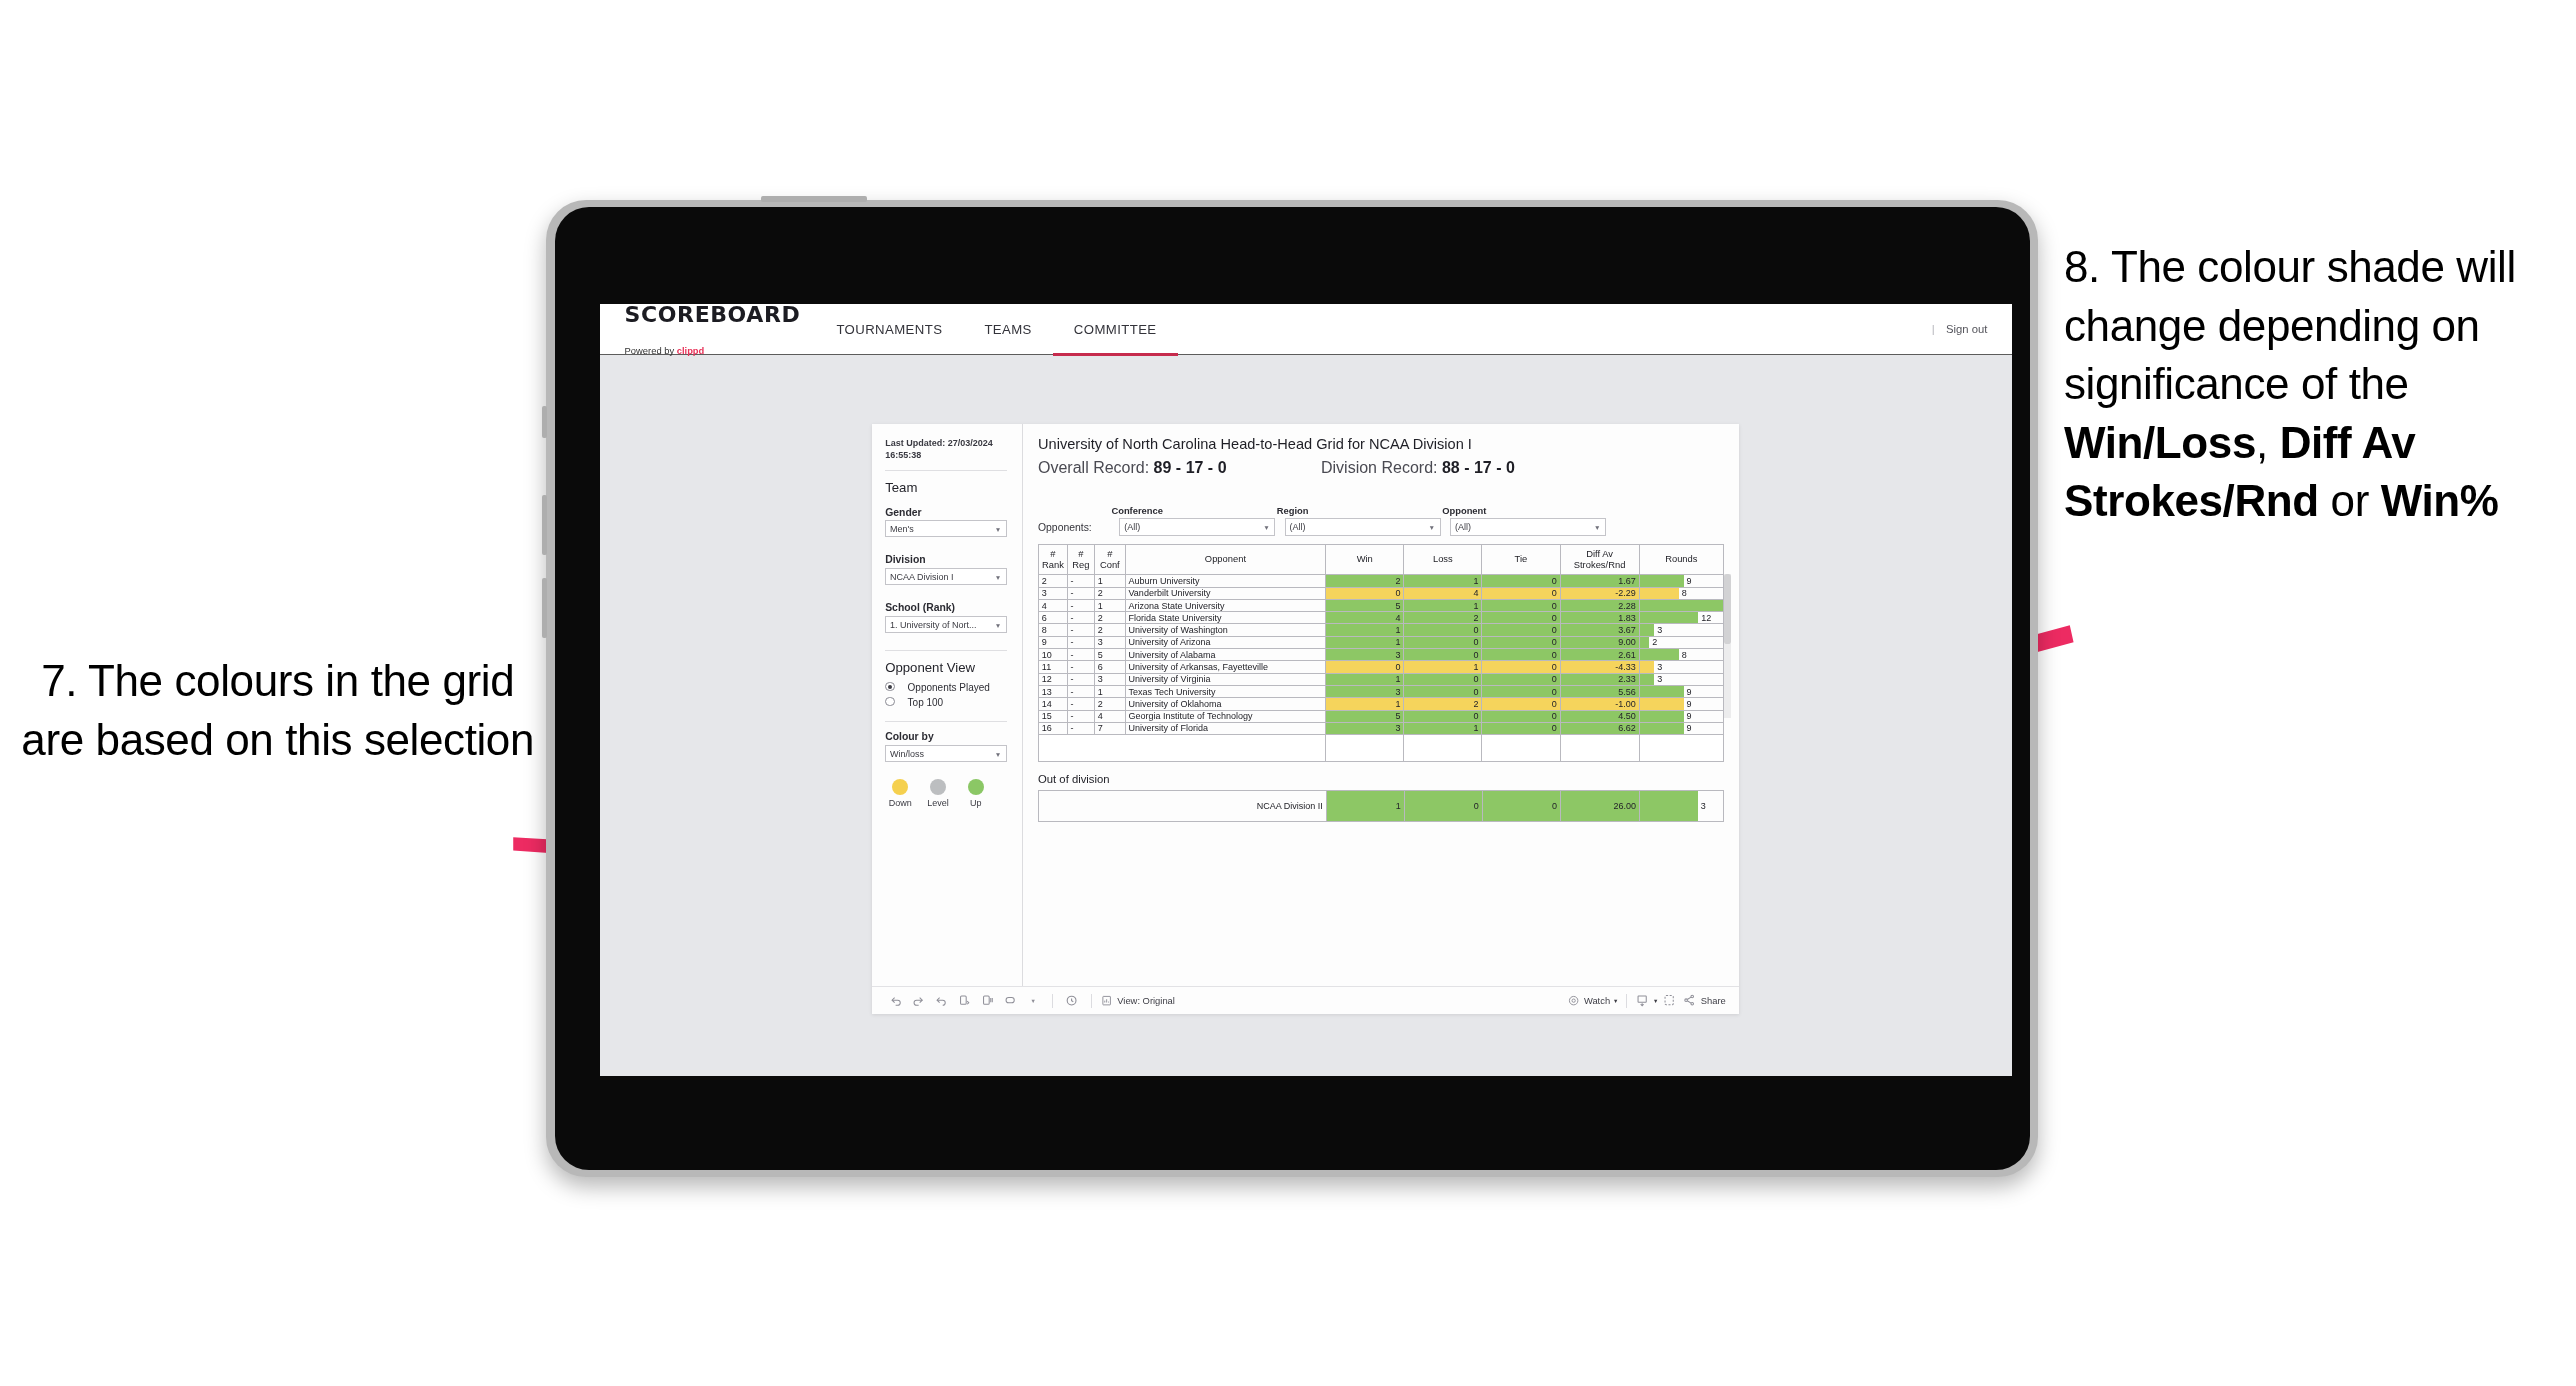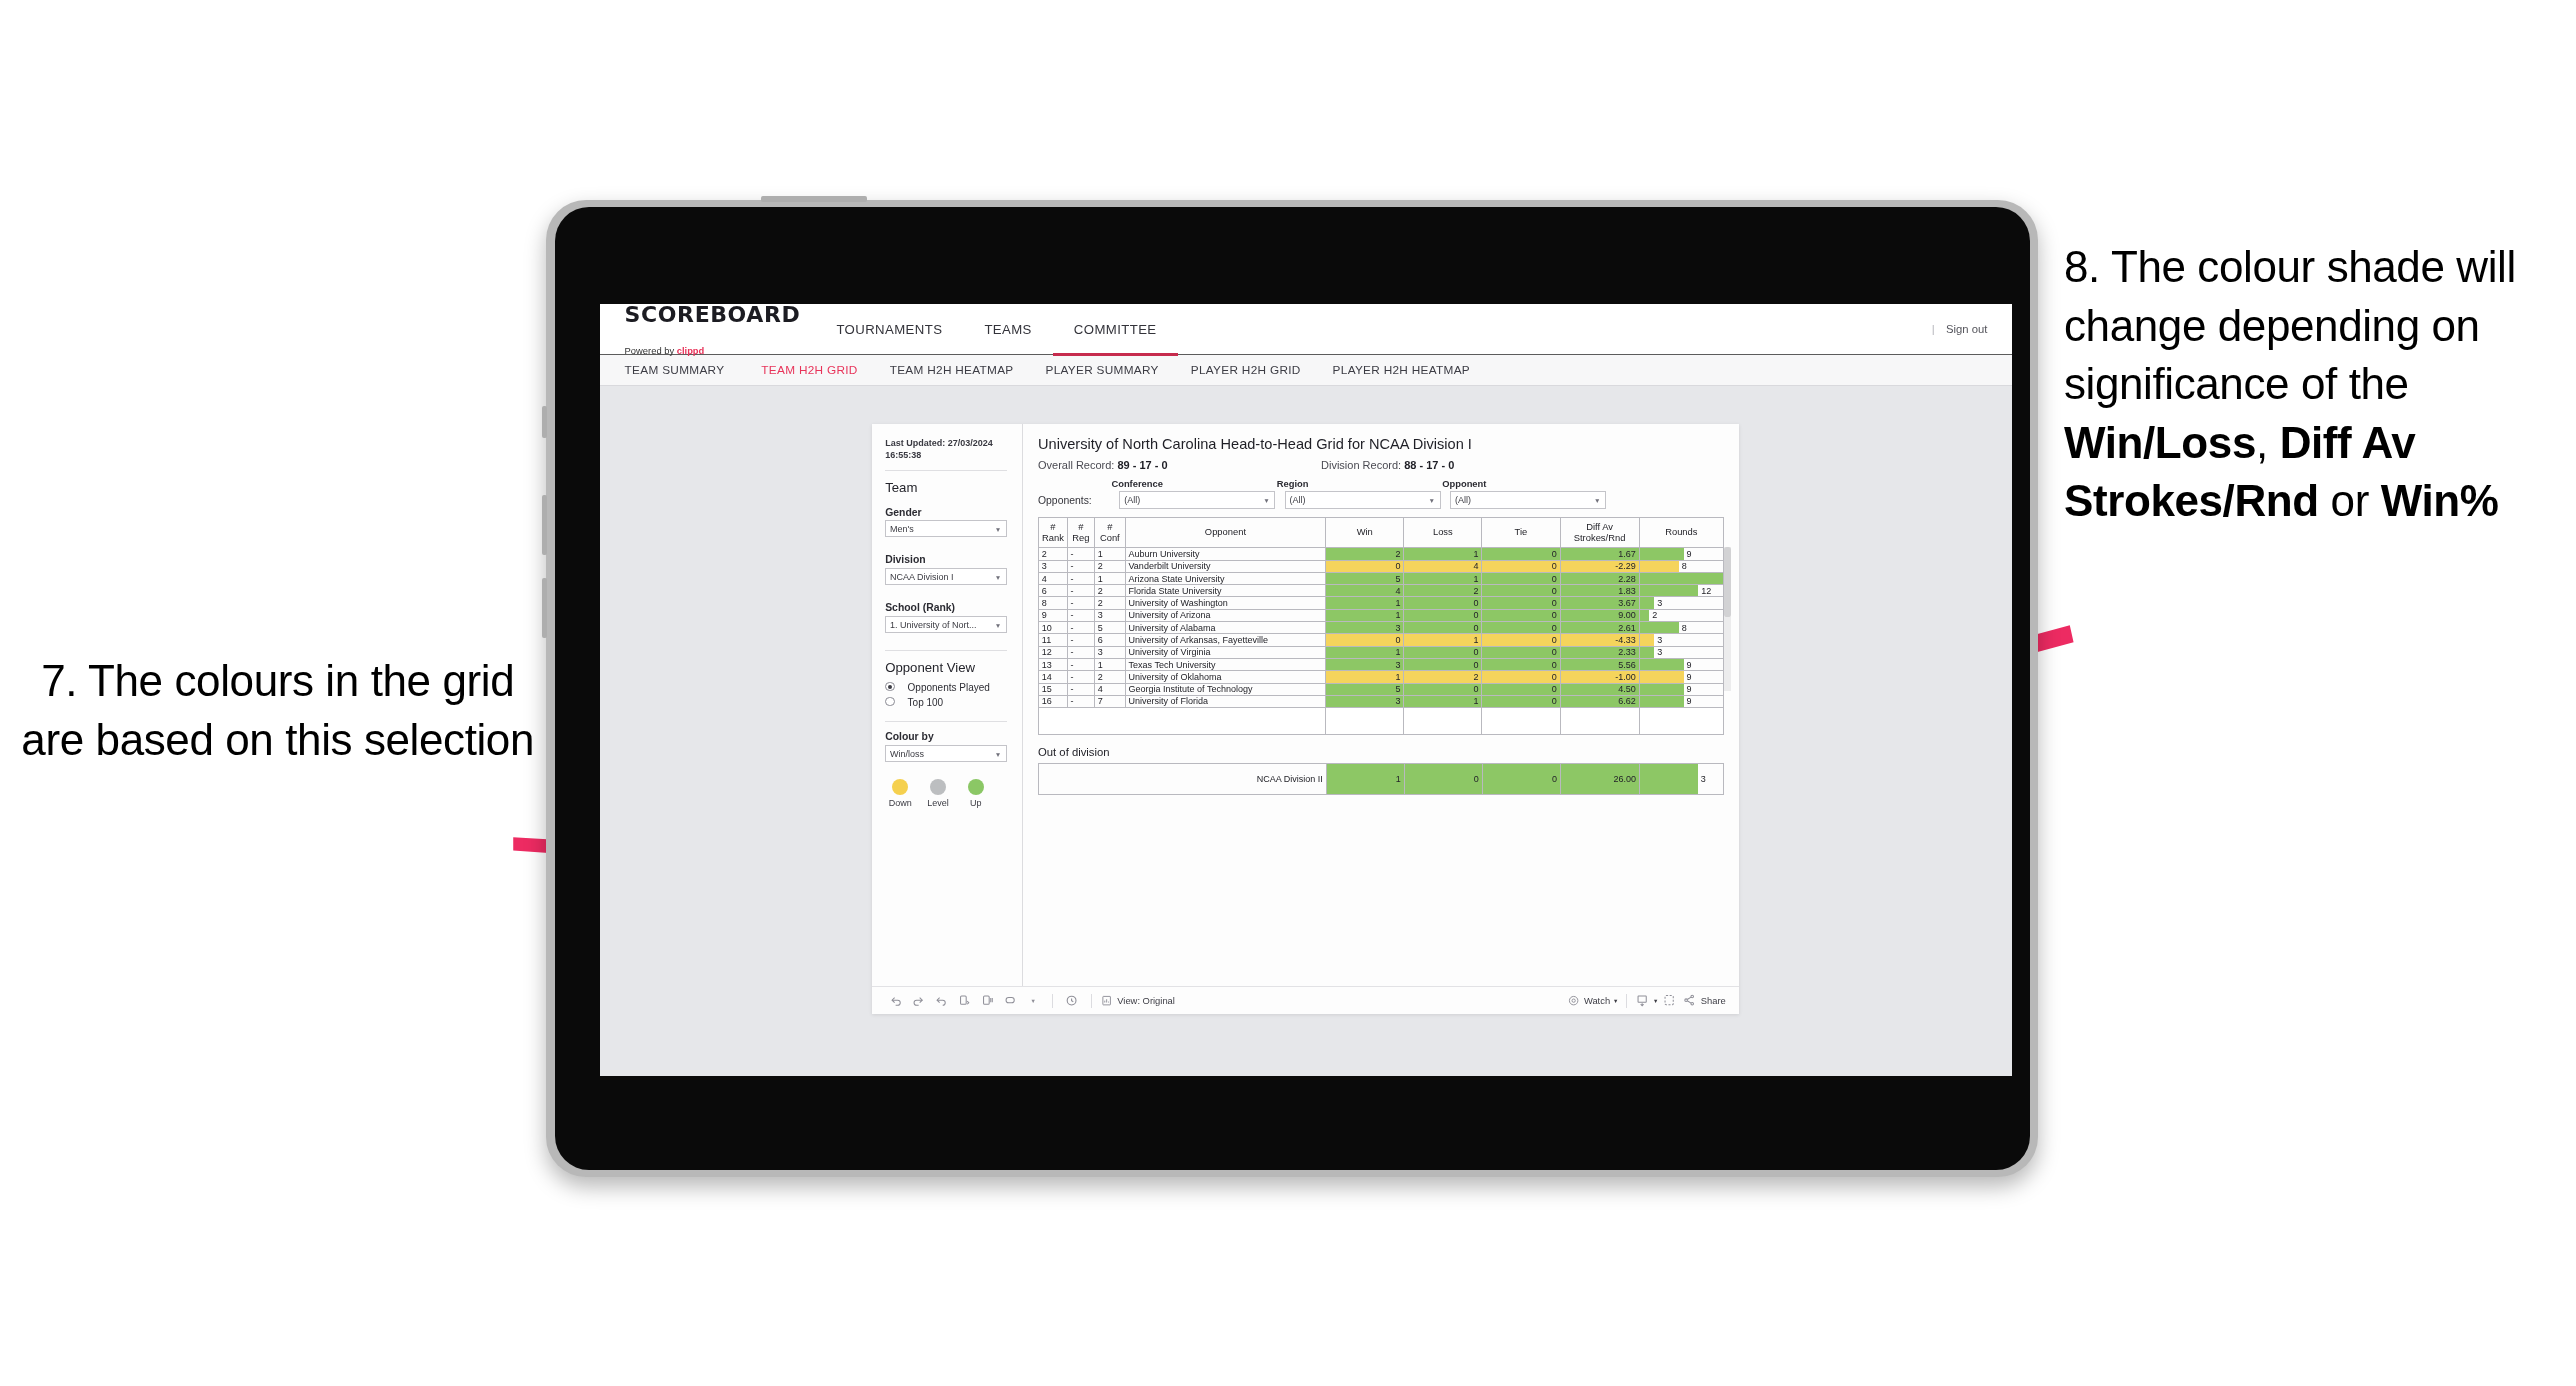--- a/index.html
+++ b/index.html
@@ -340,14 +340,6 @@
     </div>
   </div>
 
-  <div id="subnav">
-    <div class="subnav-tab">TEAM SUMMARY</div>
-    <div class="subnav-tab active">TEAM H2H GRID</div>
-    <div class="subnav-tab">TEAM H2H HEATMAP</div>
-    <div class="subnav-tab">PLAYER SUMMARY</div>
-    <div class="subnav-tab">PLAYER H2H GRID</div>
-    <div class="subnav-tab">PLAYER H2H HEATMAP</div>
-  </div>
 
   <div id="dash">
     <div id="dash-body">

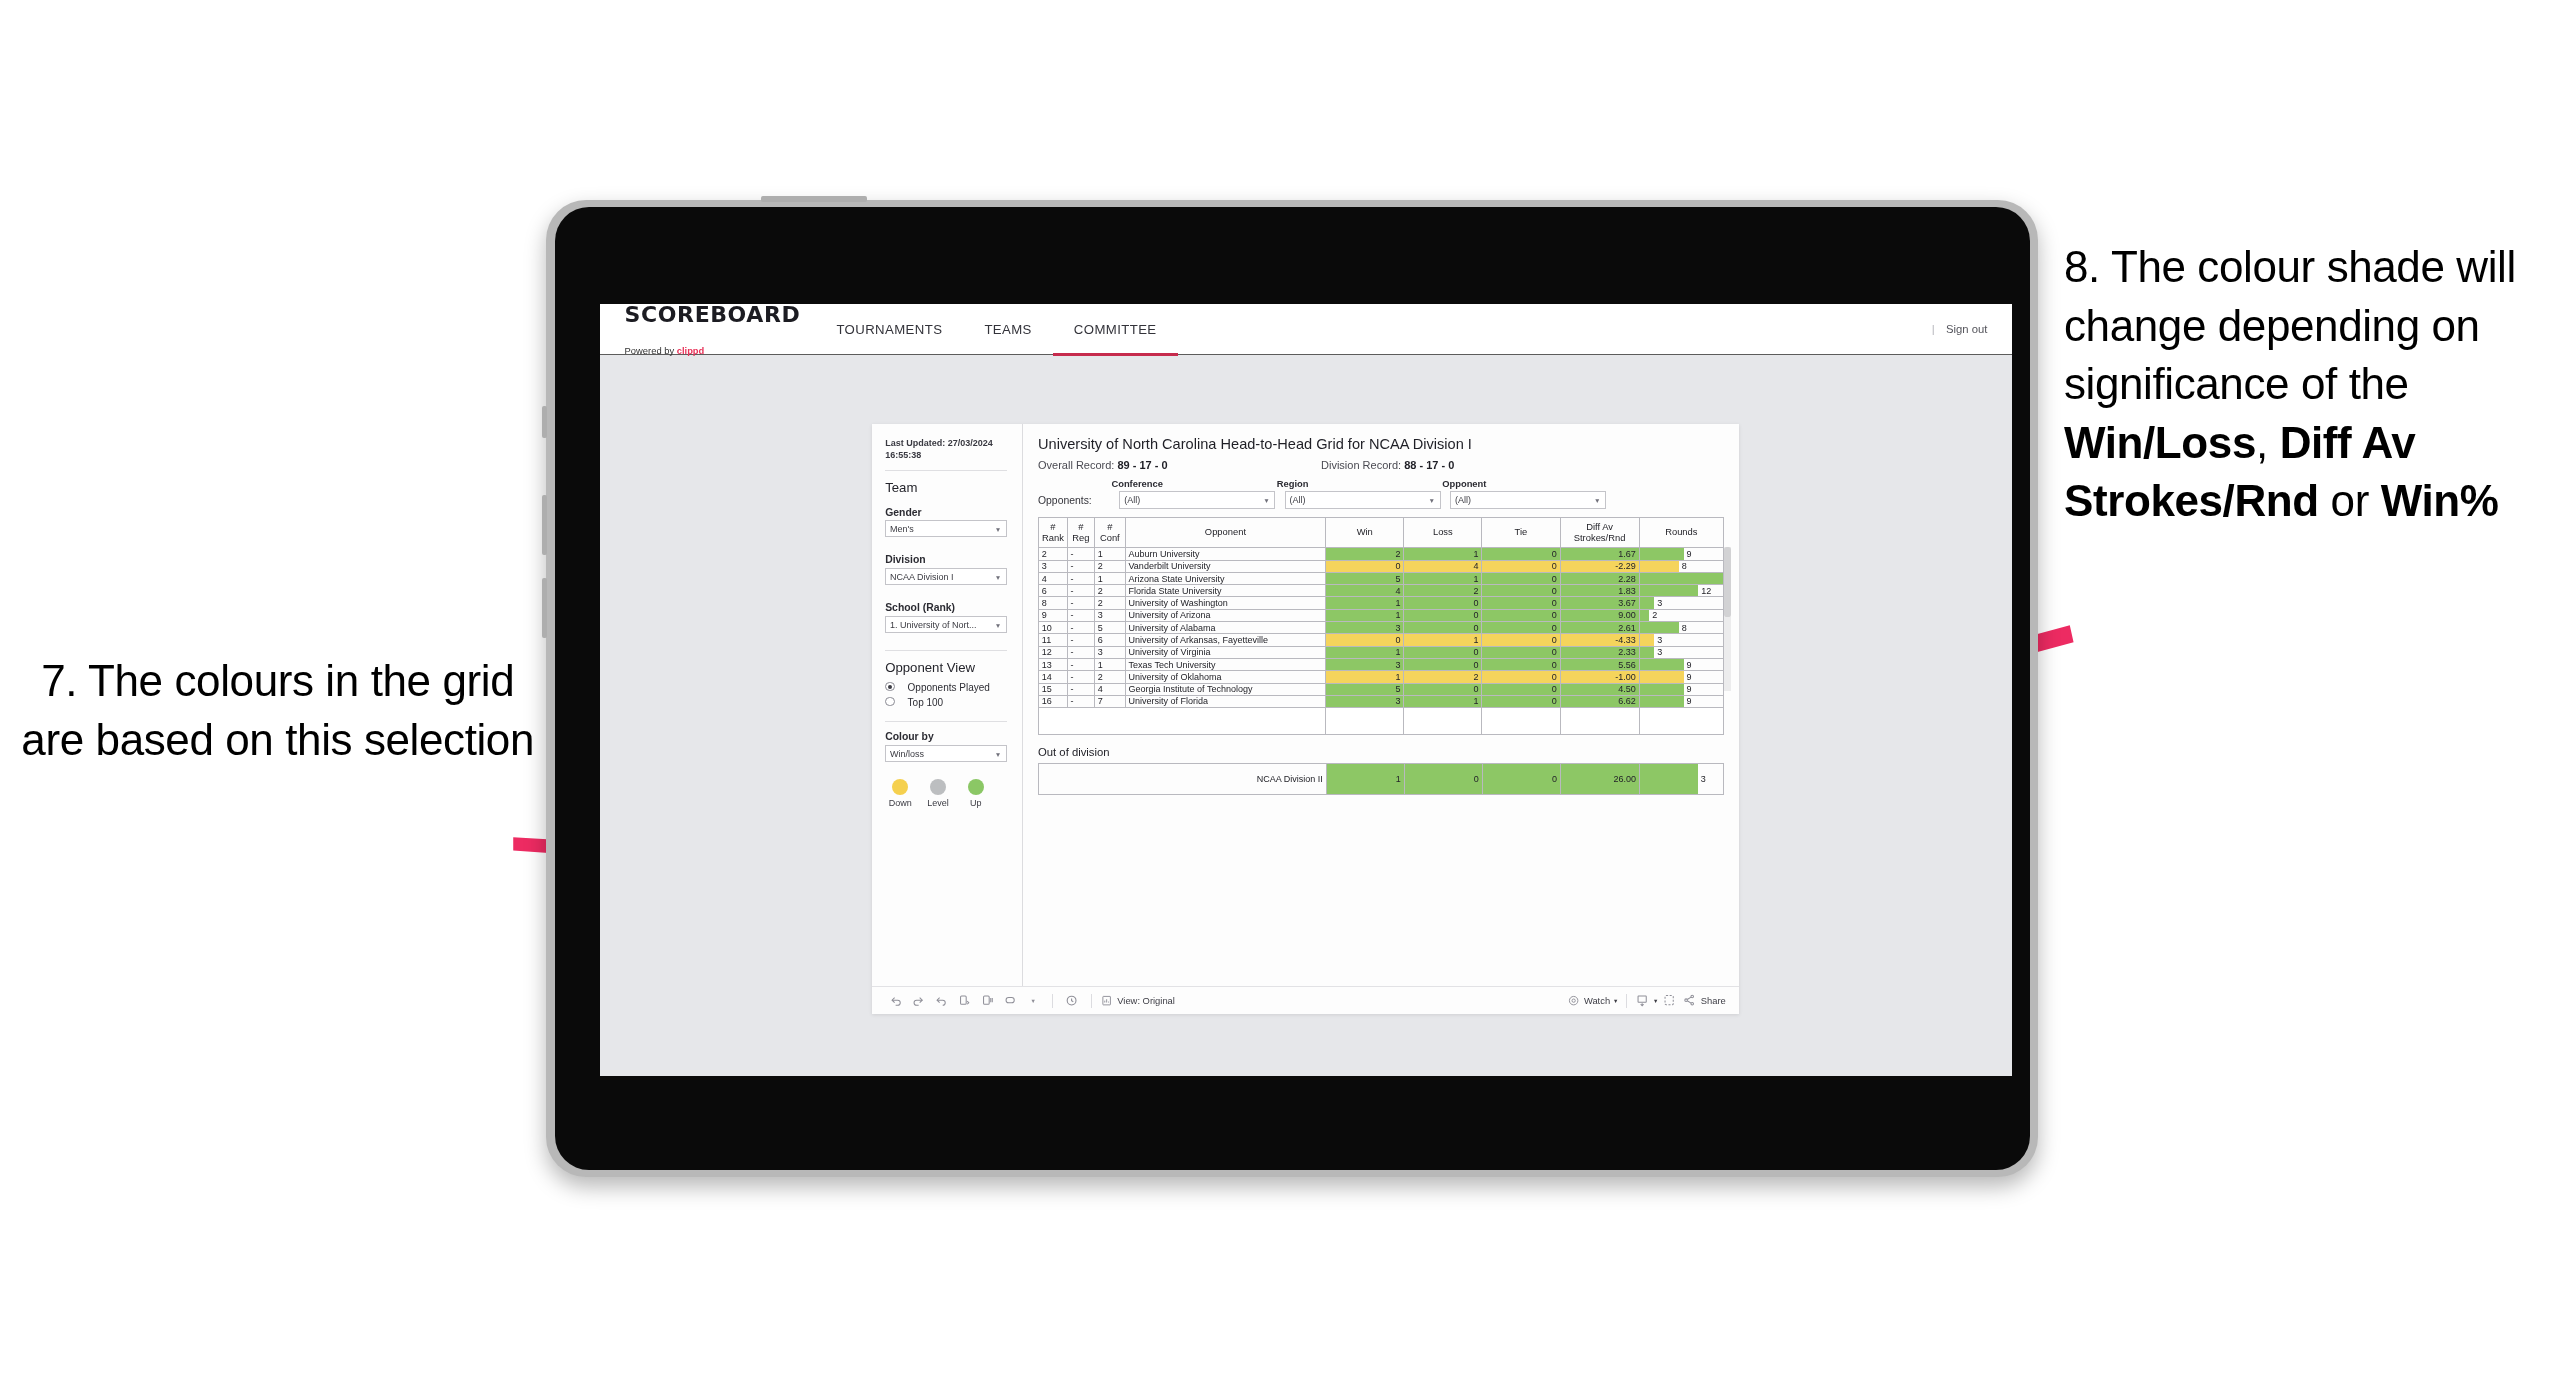--- a/index.html
+++ b/index.html
@@ -204,7 +204,7 @@
   #viz-title {
     font-size: 14.6px; color: #1f1f26; margin-bottom: 6.6px;
   }
-  #records { display: flex; font-size: 11px; color: #4a4a52; margin-bottom: 7px; }
+  #records { display: flex; font-size: 16px; color: #4a4a52; margin-bottom: 28px; }
   #records .rec { width: 283px; }
   #records .rec b { color: #1f1f26; font-weight: bold; }
   #opp-filters { display: flex; align-items: flex-end; gap: 9.4px; margin-bottom: 8.5px; }

